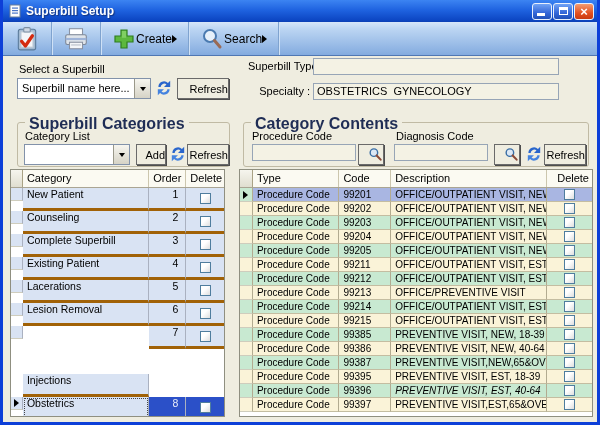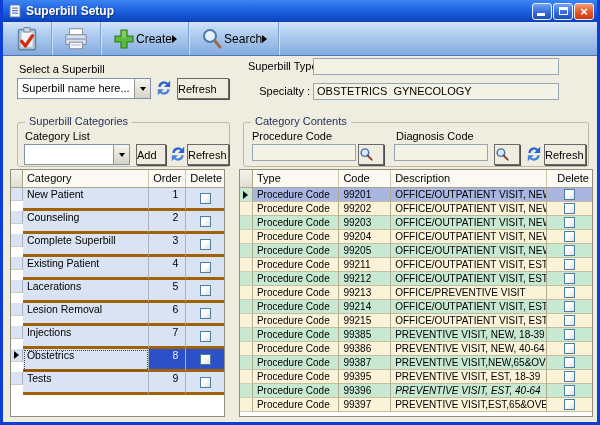--- a/index.html
+++ b/index.html
@@ -40,7 +40,7 @@
   .combo-text{flex:1;font-size:11px;line-height:19px;padding-left:4px;color:#000;overflow:hidden;white-space:nowrap}
   .combo-btn{width:16px;background:linear-gradient(180deg,#f6f5ef 0%,#d6d3c6 100%);border-left:1px solid #9a988a;display:flex;align-items:center;justify-content:center}
   .arrow-down{width:0;height:0;border-top:4px solid #000;border-left:3px solid transparent;border-right:3px solid transparent}
-  .btn{position:absolute;background:var(--client-bg);border:1px solid #6a6a6a;box-shadow:1px 1px 0 #4e4e4e;font-size:11px;display:flex;align-items:center;justify-content:flex-start;color:#000}
+  .btn{position:absolute;background:var(--client-bg);border:1px solid #6a6a6a;box-shadow:1px 1px 0 #4e4e4e;font-size:11px;display:flex;align-items:center;justify-content:flex-end;color:#000}
   .ricon{position:absolute;width:18px;height:18px}
   .groupbox{position:absolute;border:1px solid #c0baa4;border-radius:3px}
   .gb-title{position:absolute;top:-8px;left:7px;background:var(--client-bg);padding:0 4px;font-weight:normal;font-size:11px;color:#1f2d55;white-space:nowrap}

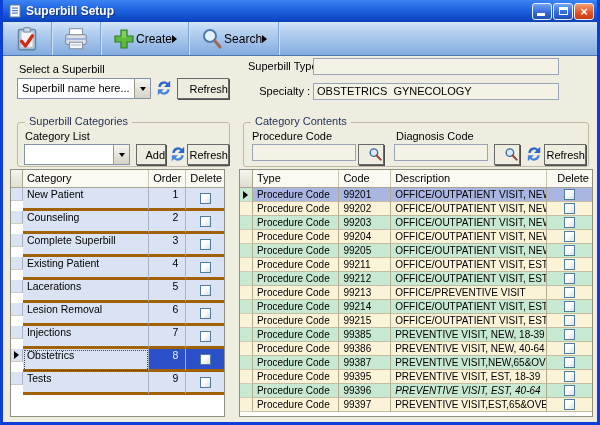--- a/index.html
+++ b/index.html
@@ -43,7 +43,7 @@
   .btn{position:absolute;background:var(--client-bg);border:1px solid #6a6a6a;box-shadow:1px 1px 0 #4e4e4e;font-size:11px;display:flex;align-items:center;justify-content:flex-end;color:#000}
   .ricon{position:absolute;width:18px;height:18px}
   .groupbox{position:absolute;border:1px solid #c0baa4;border-radius:3px}
-  .gb-title{position:absolute;top:-8px;left:7px;background:var(--client-bg);padding:0 4px;font-weight:normal;font-size:11px;color:#1f2d55;white-space:nowrap}
+  .gb-title{position:absolute;top:-8px;left:7px;background:var(--client-bg);padding:0 4px;font-weight:bold;font-size:16px;color:#1f2d55;white-space:nowrap}
   
   .grid{position:absolute;background:#fff;border:1px solid #8f8f80;overflow:hidden}
   .g-head{display:flex;background:#fbfaf2;border-bottom:1px solid #aaa593}

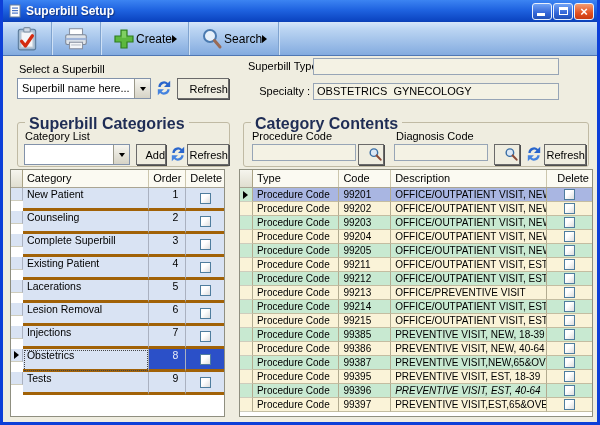--- a/index.html
+++ b/index.html
@@ -261,7 +261,7 @@
           </div>
           <div class="g-row cat-row">
             <div class="g-cell rowhdr" style="width: 12px;"></div>
-            <div class="g-cell" style="width: 127px;">Injections</div>
+            <div class="g-cell" style="width: 127px; margin-top: 48px;">Injections</div>
             <div class="g-cell c-order" style="width: 38px;">7</div>
             <div class="g-cell c-del" style="width: 38px; border-right: none;">
               <span class="chk"></span>

